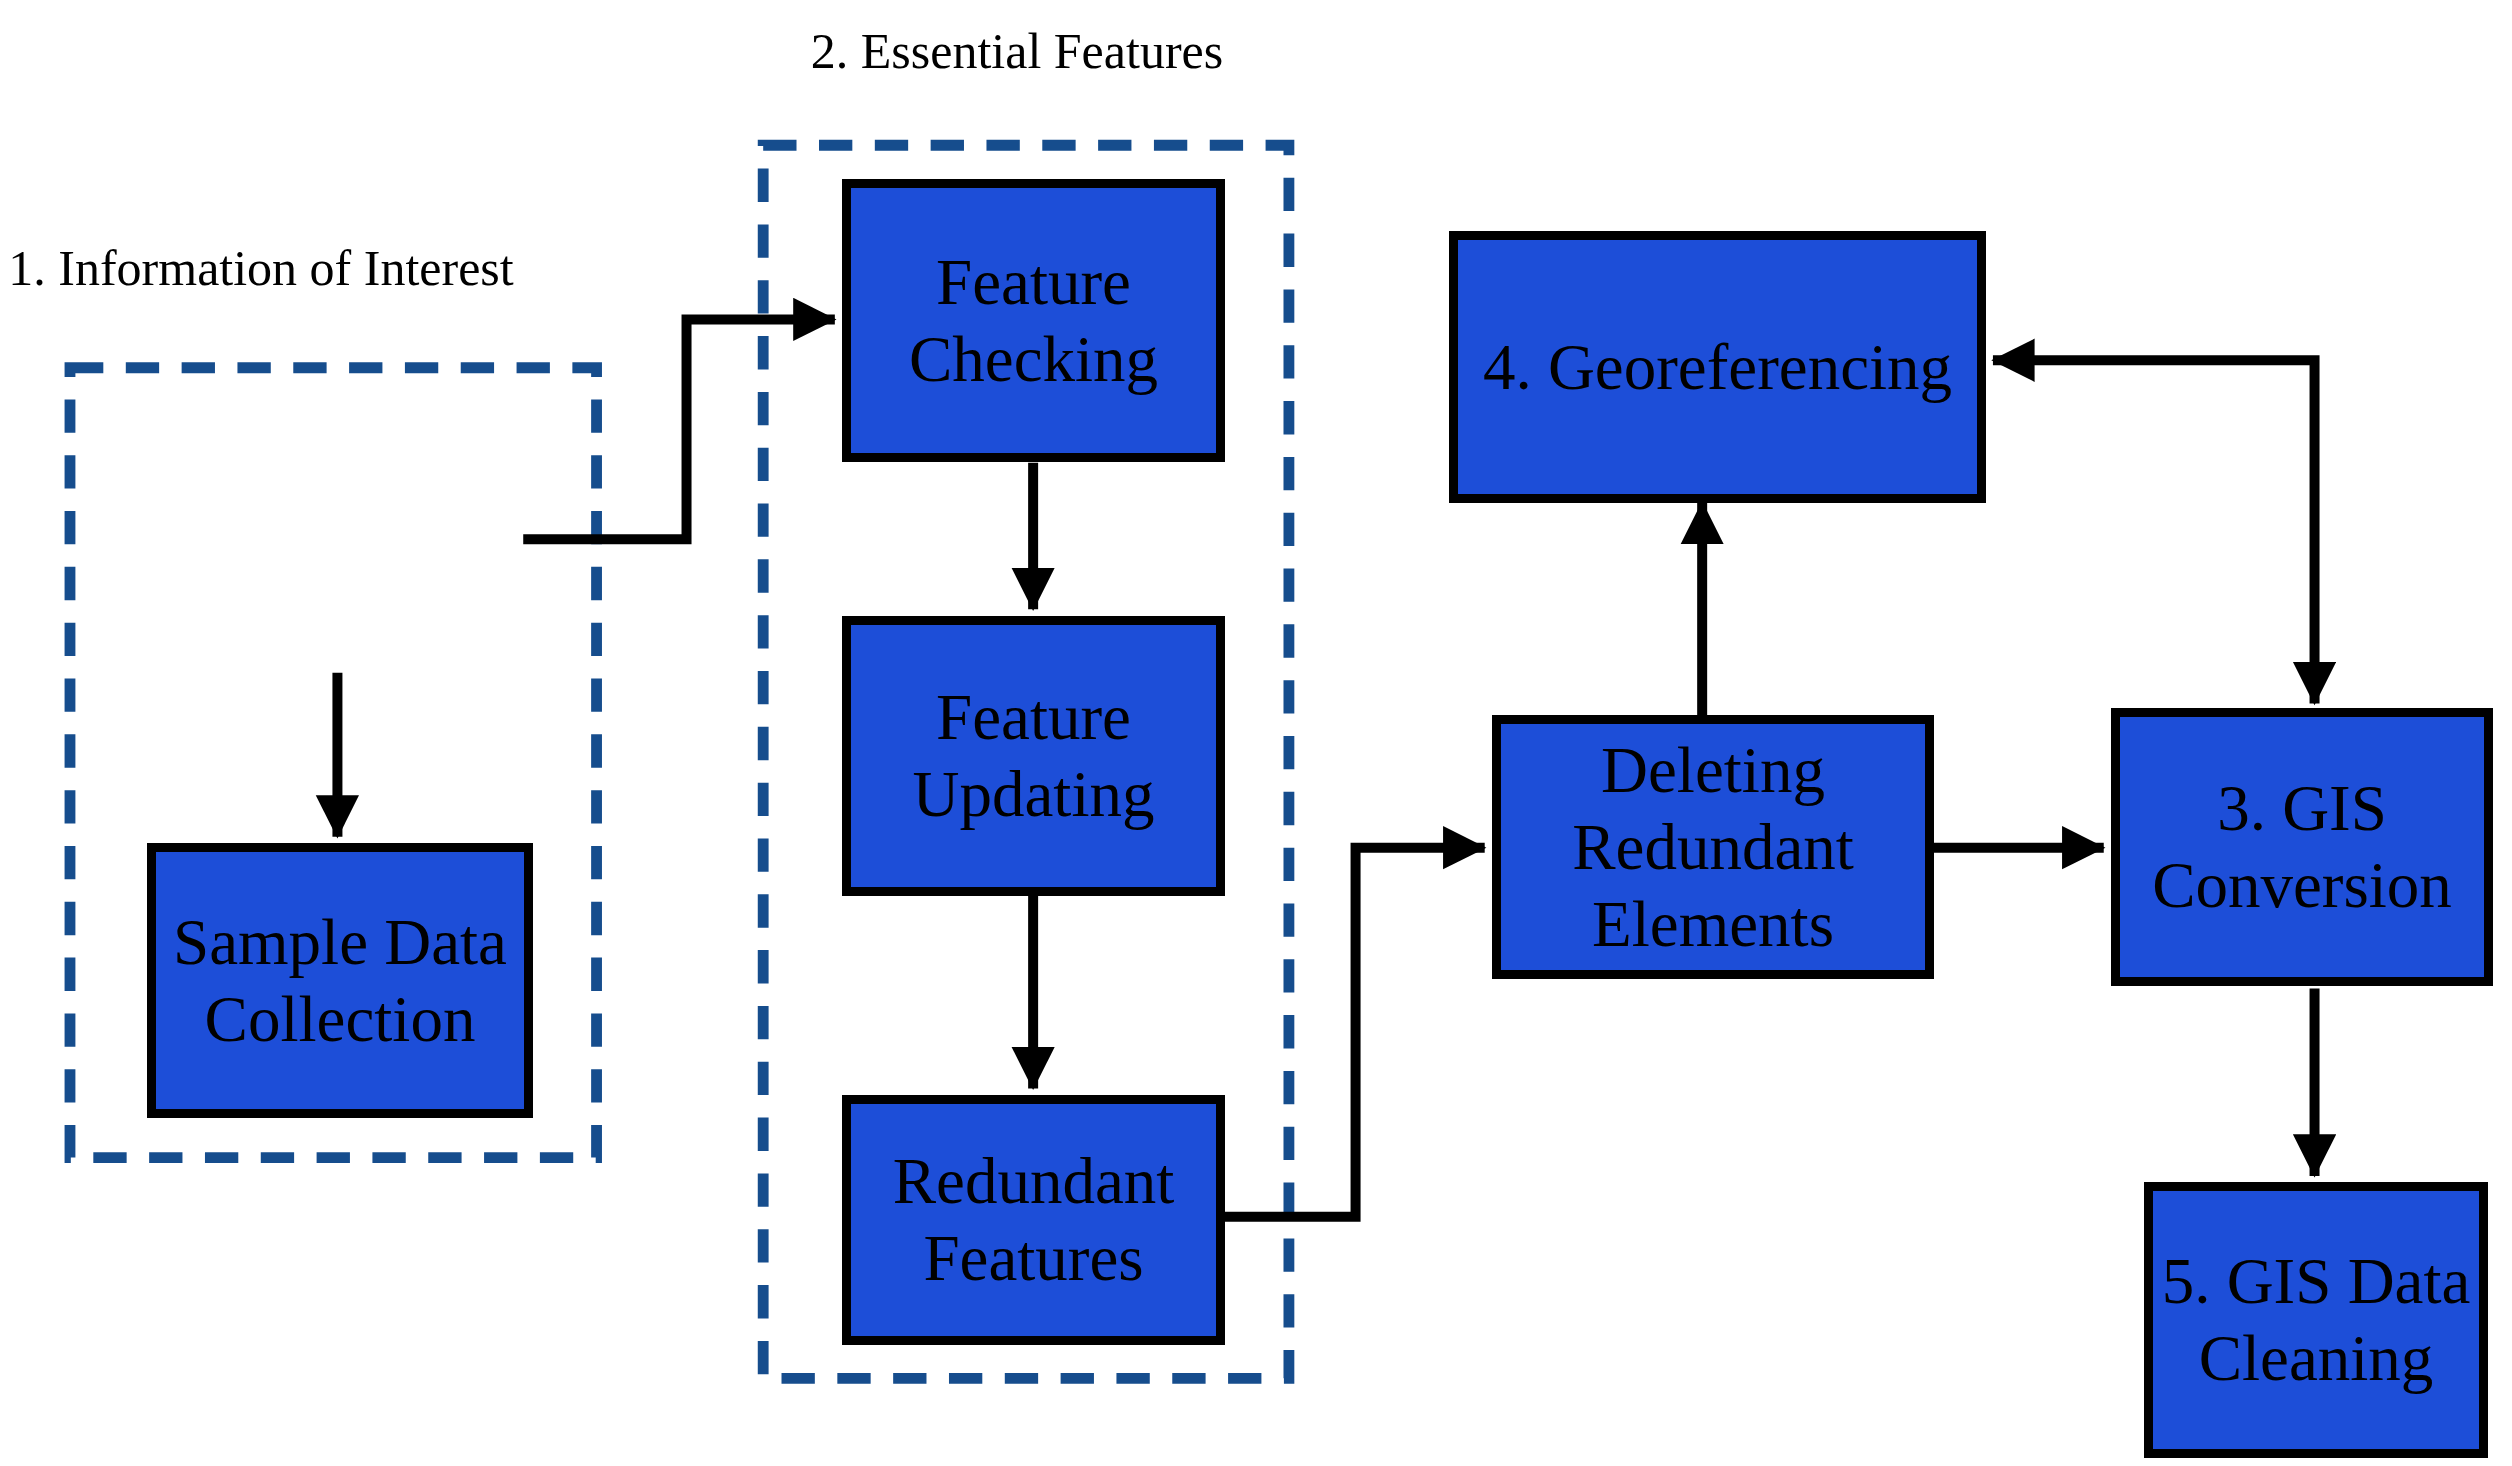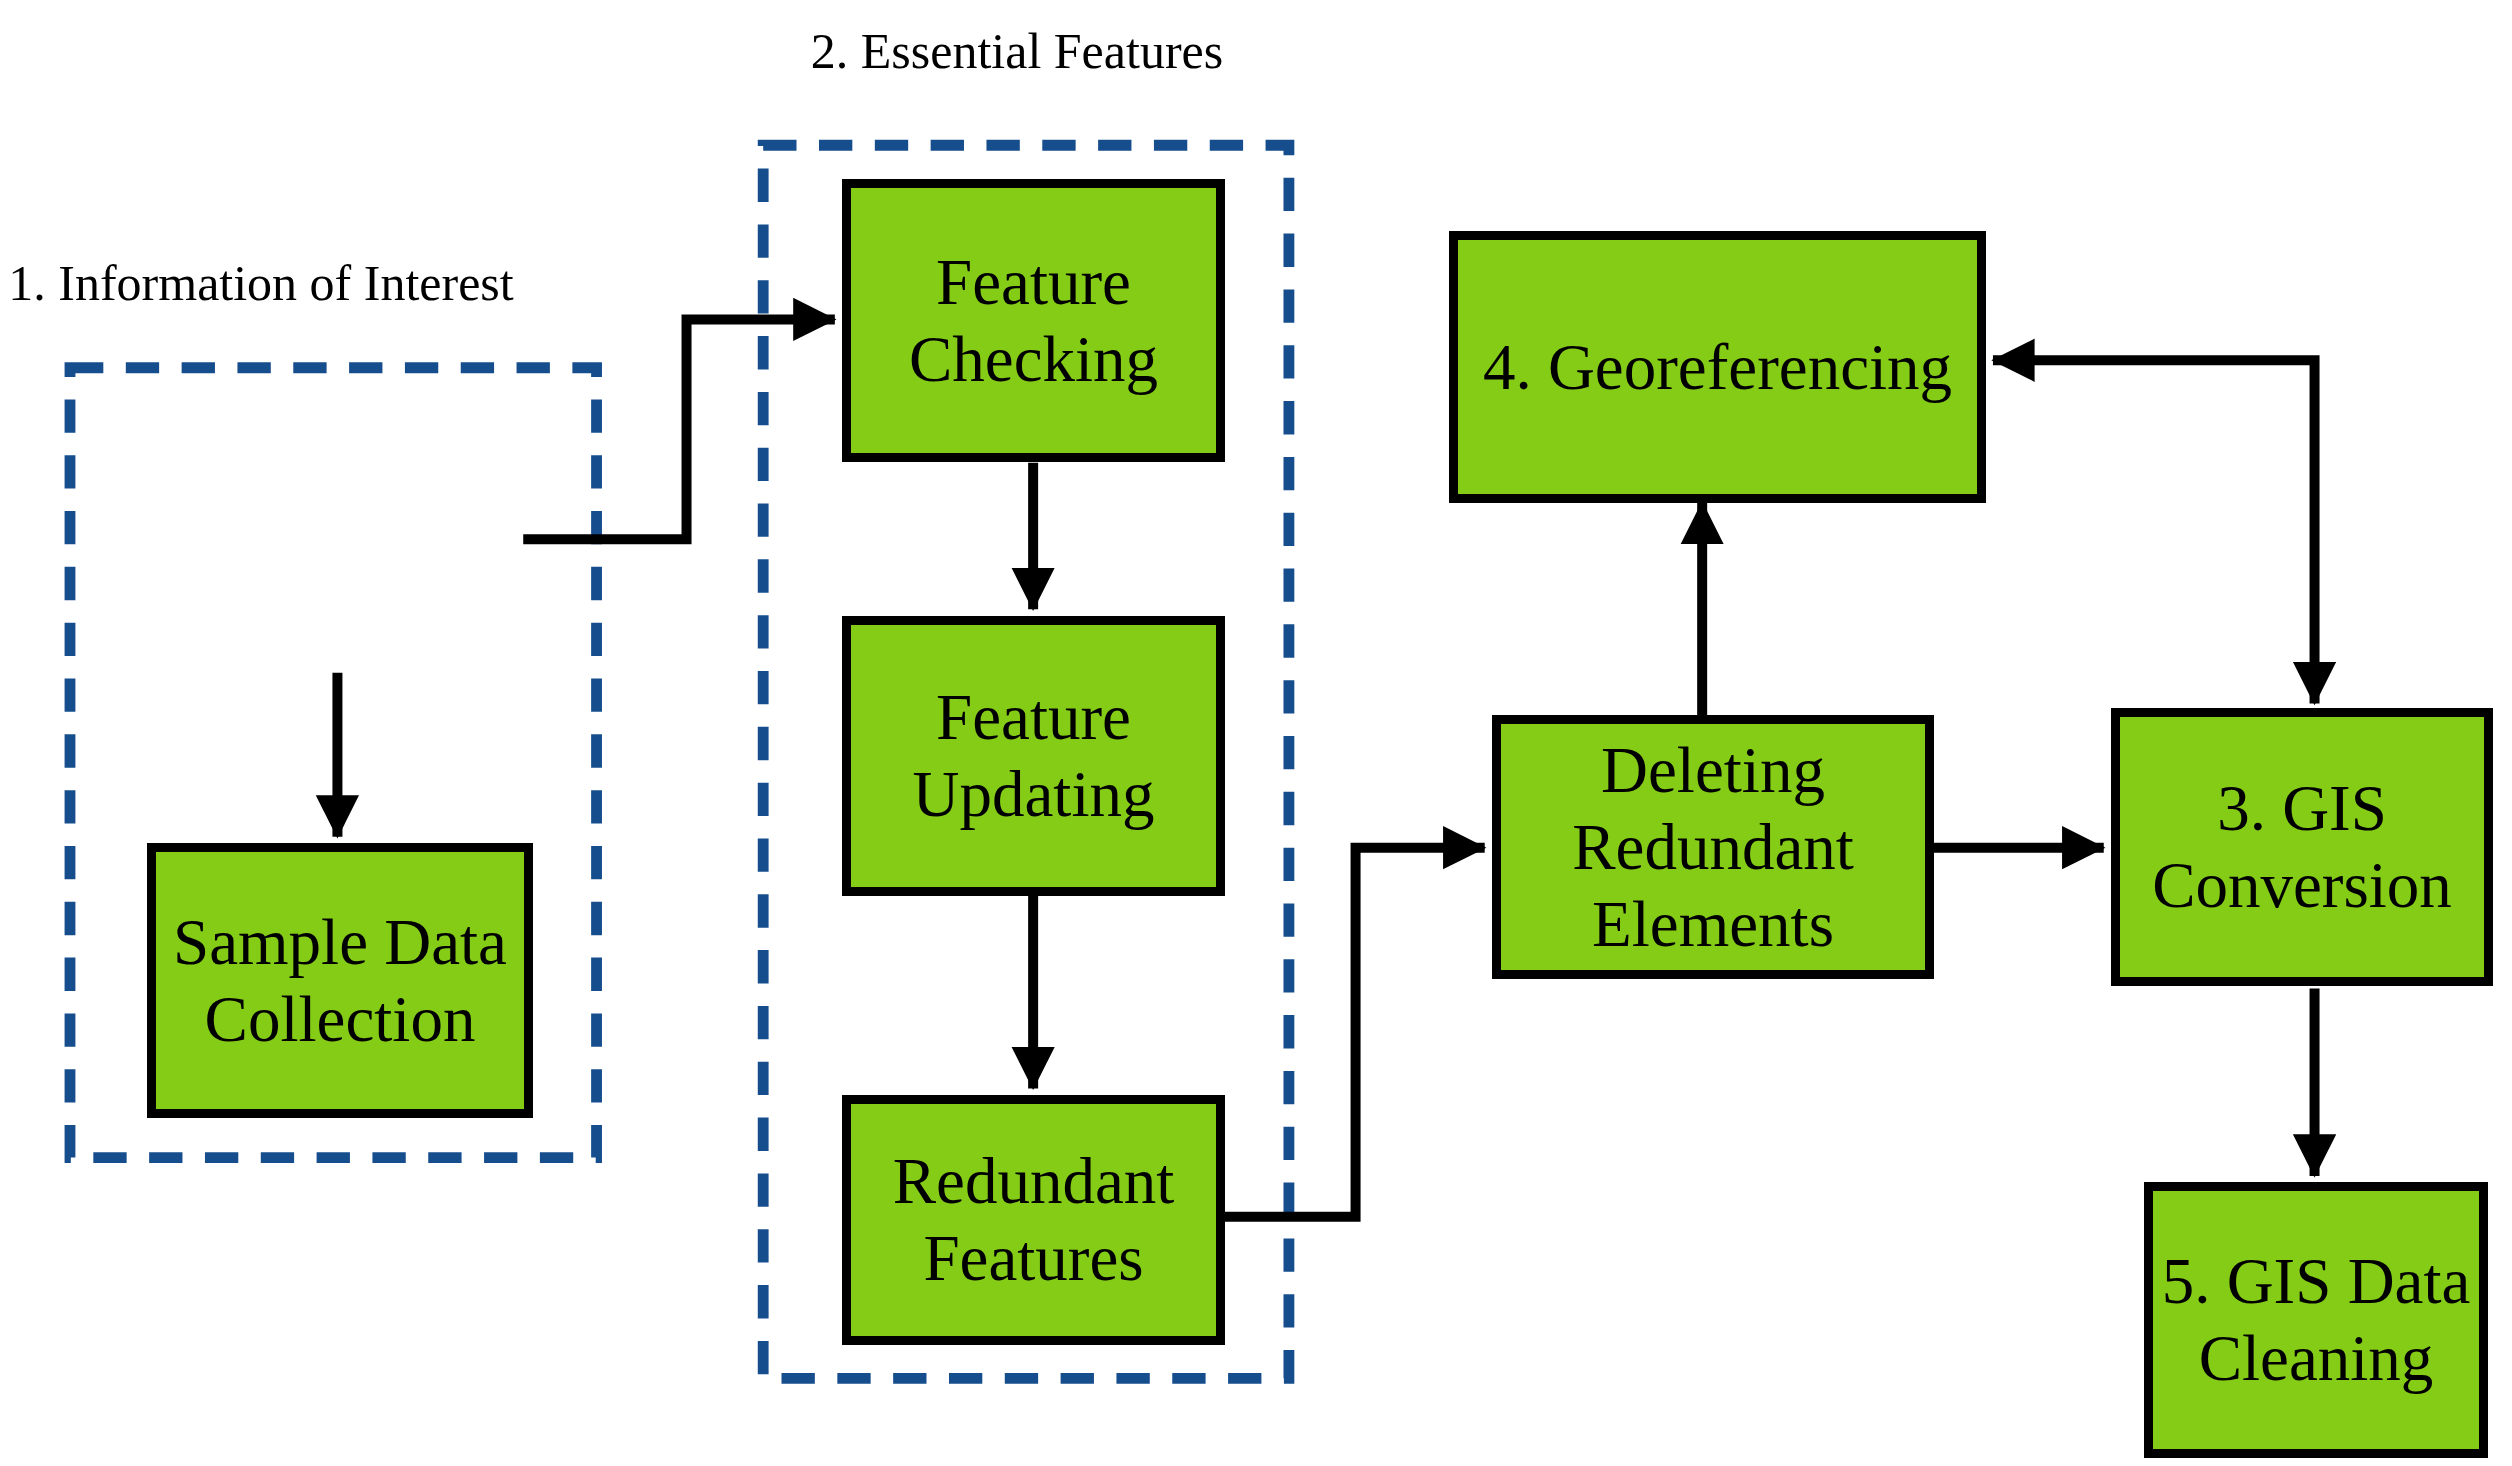--- a/index.html
+++ b/index.html
@@ -37,7 +37,7 @@
   #n-georef     {left:1449px;top:223px;  width:537px; height:272px;}
   #n-gis        {left:2111px;top:708px;  width:382px; height:278px;}
   #n-cleaning   {left:2144px;top:1182px; width:344px; height:276px;}
-  #t-info    {left:8.3px;  top:245px;}
+  #t-info    {left:8.3px;  top:230px;}
   #t-essent  {left:746px; top:13.3px; width:542px; text-align:center;}
 </style>
 </head>

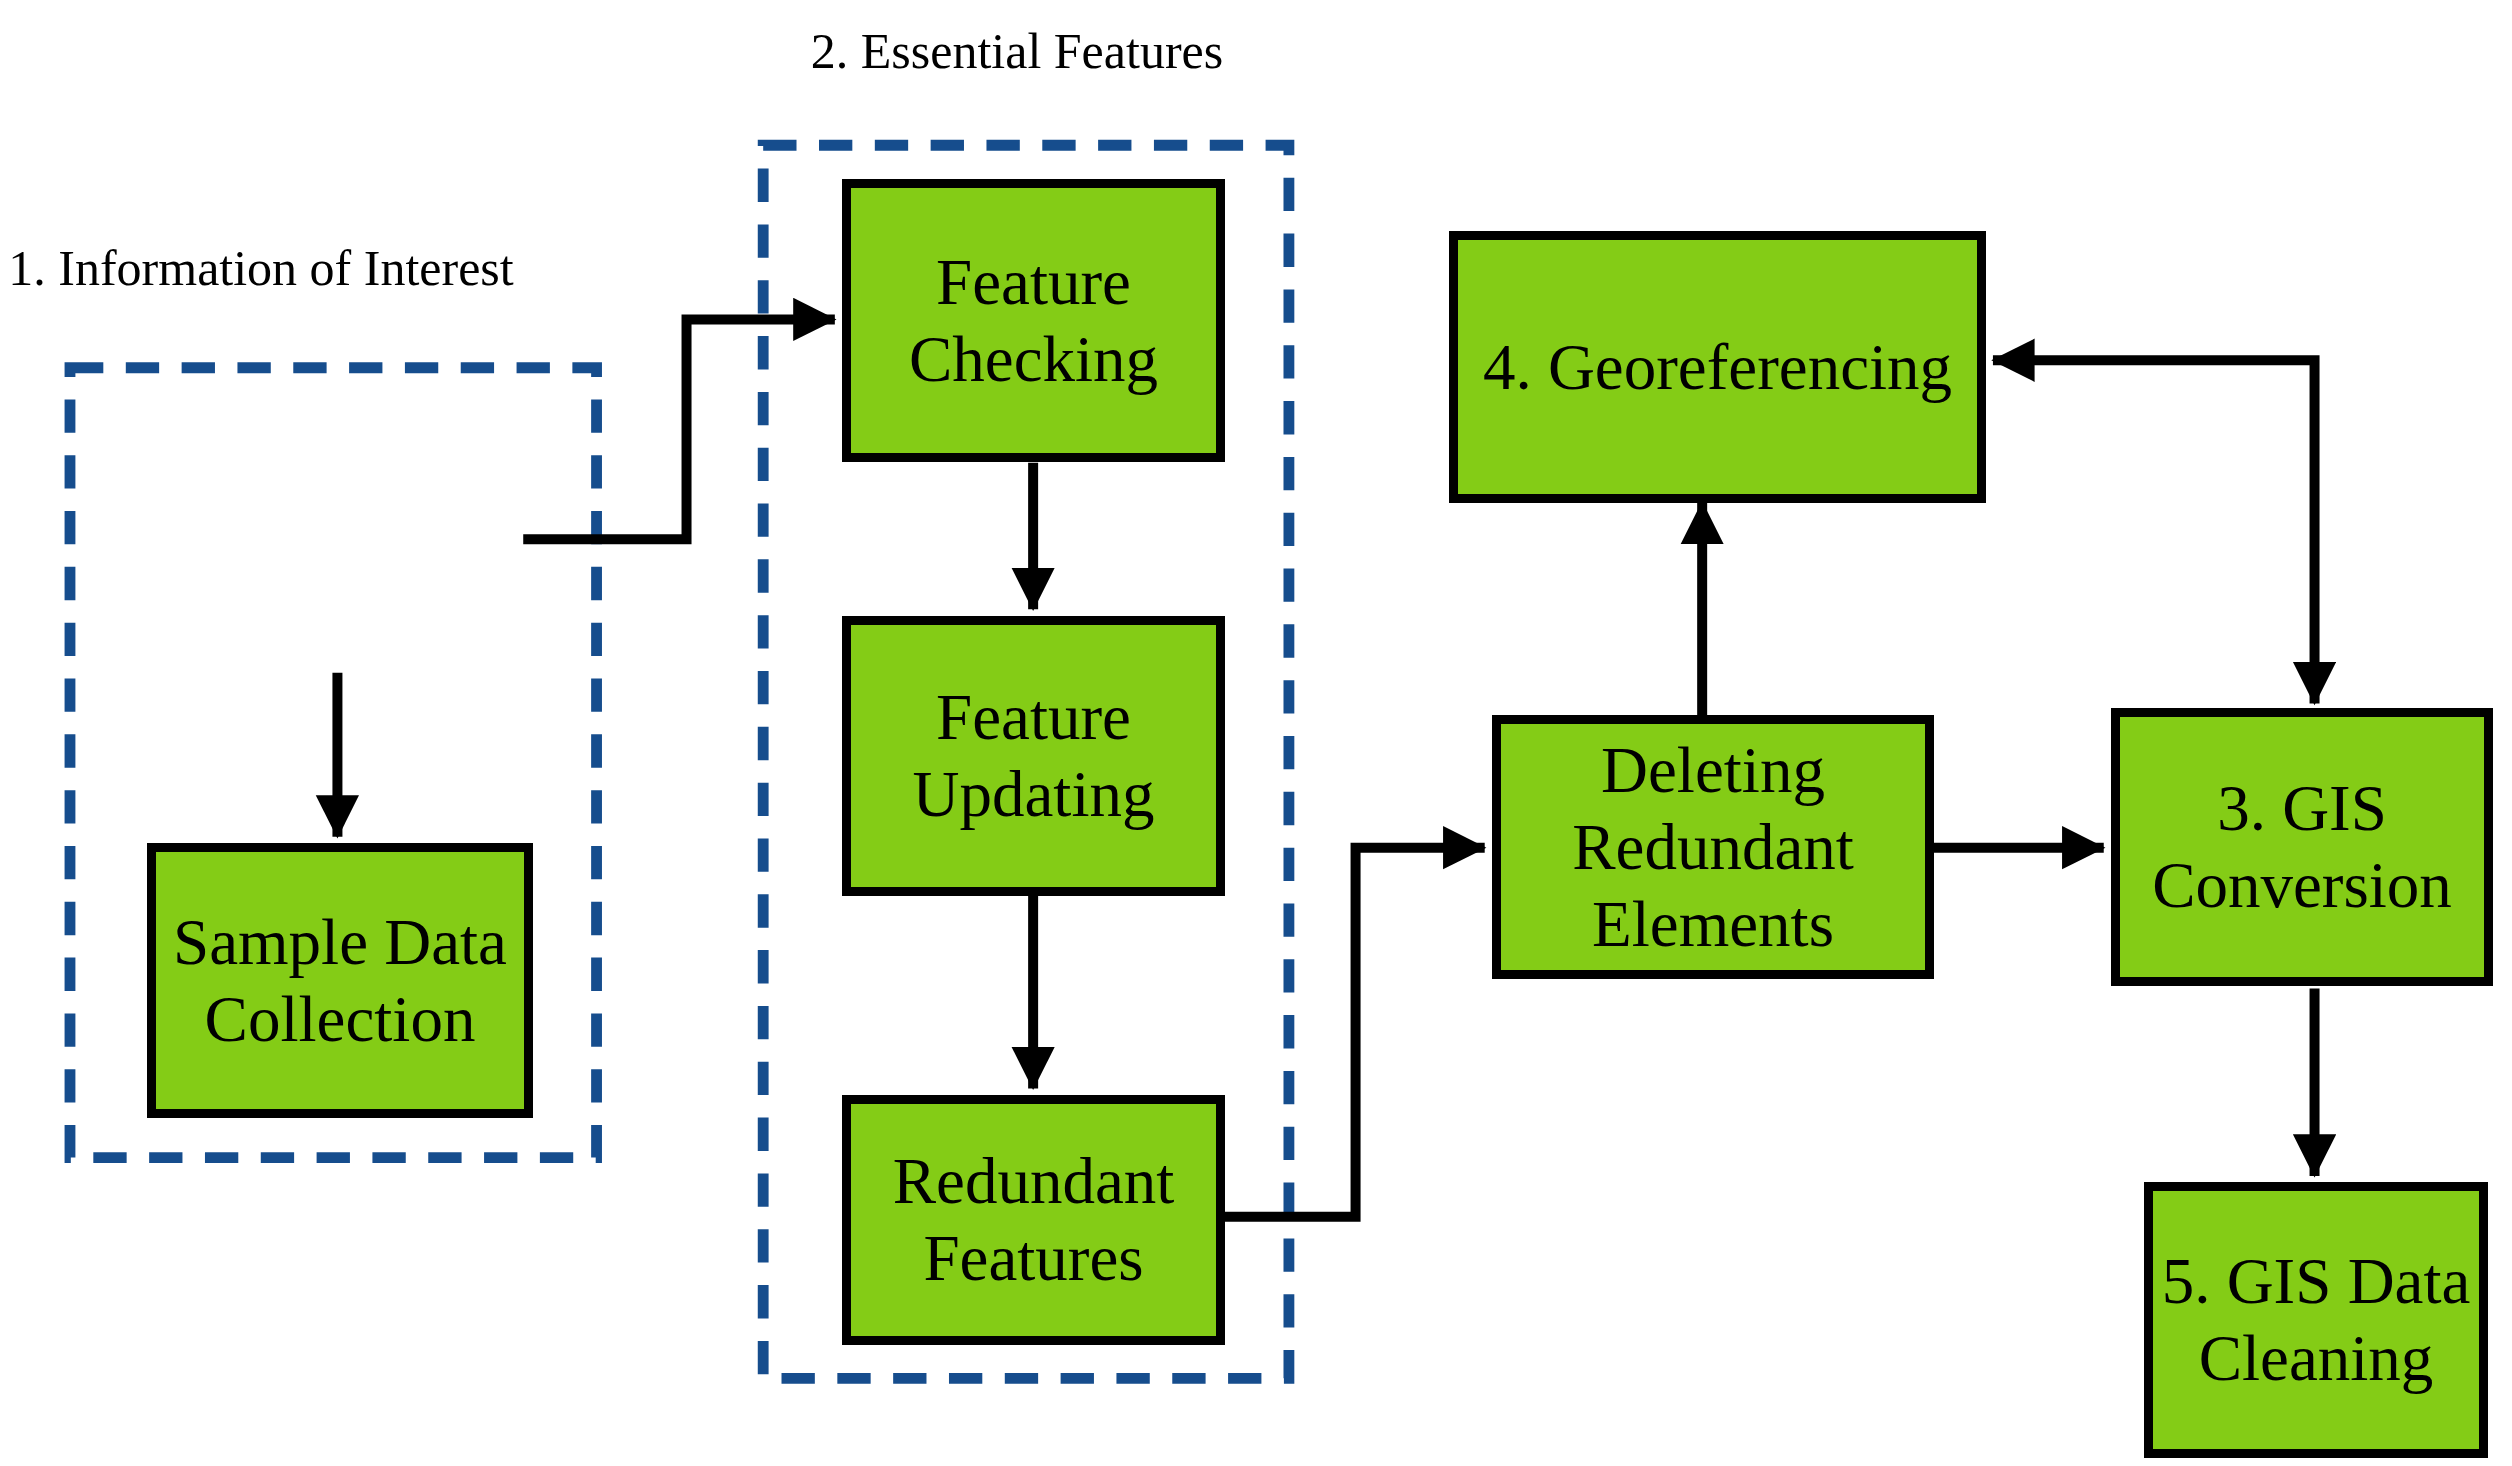--- a/index.html
+++ b/index.html
@@ -15,7 +15,7 @@
   .node{
     position:absolute;
     box-sizing:border-box;
-    background:#84cc16;
+    background:#1d4ed8;
     border:9.2px solid #000;
     display:flex;align-items:center;justify-content:center;
     text-align:center;

